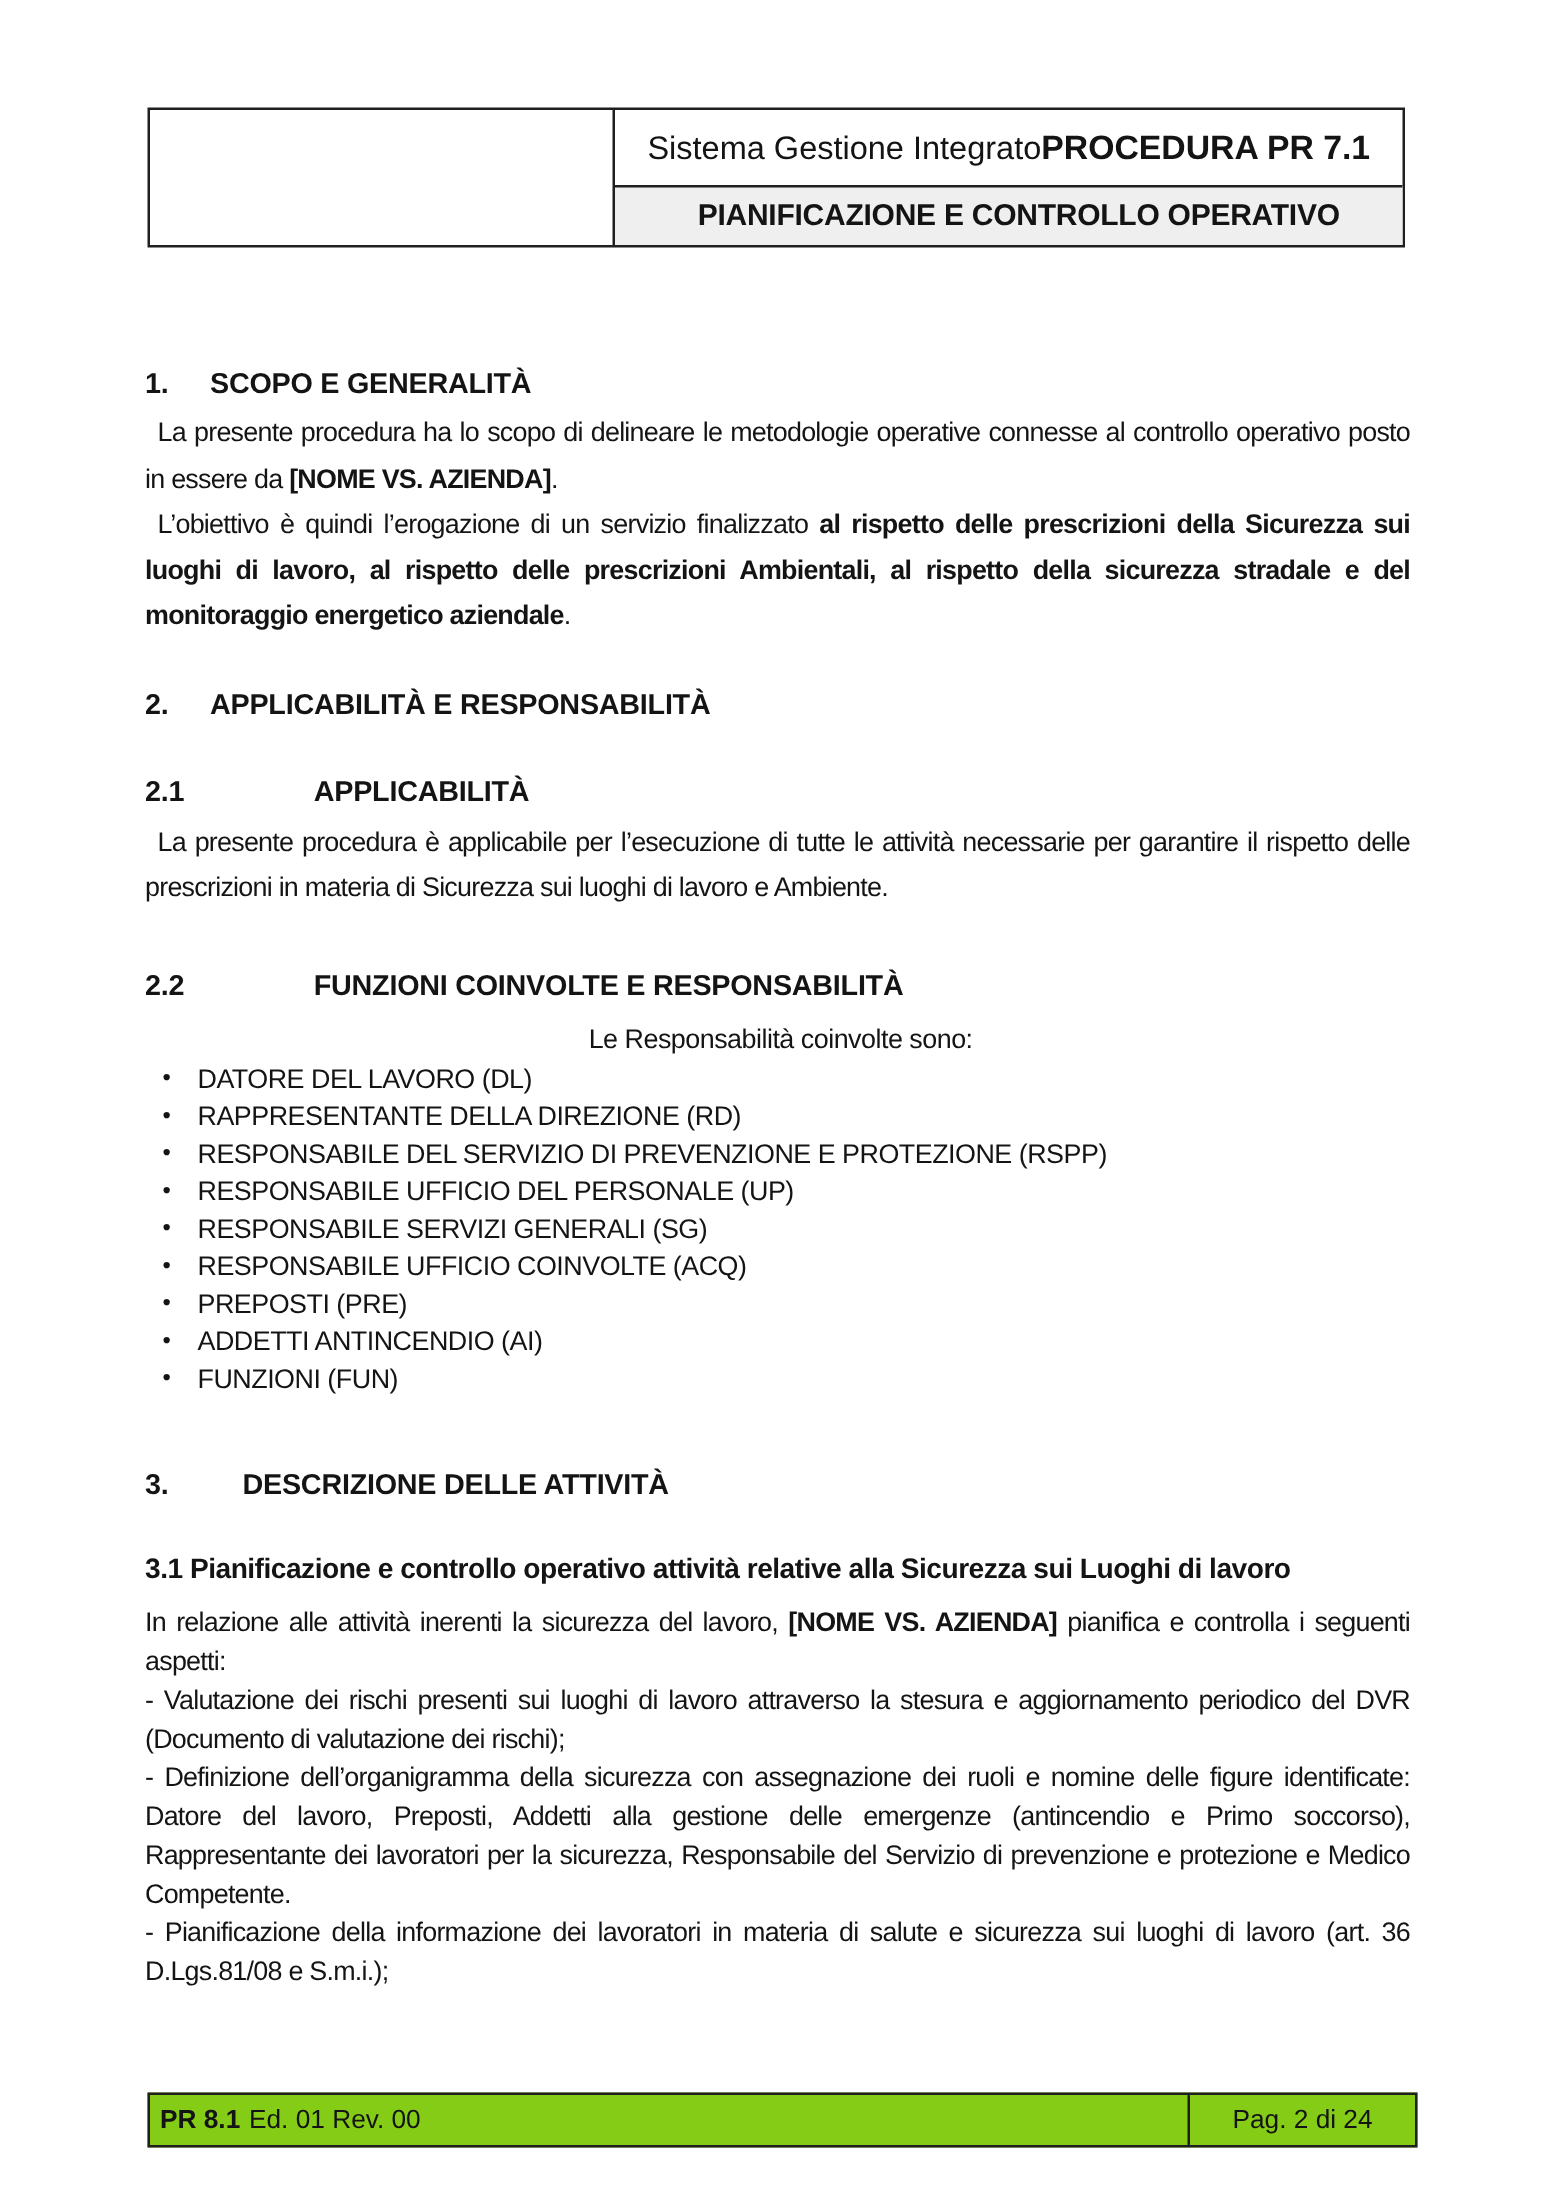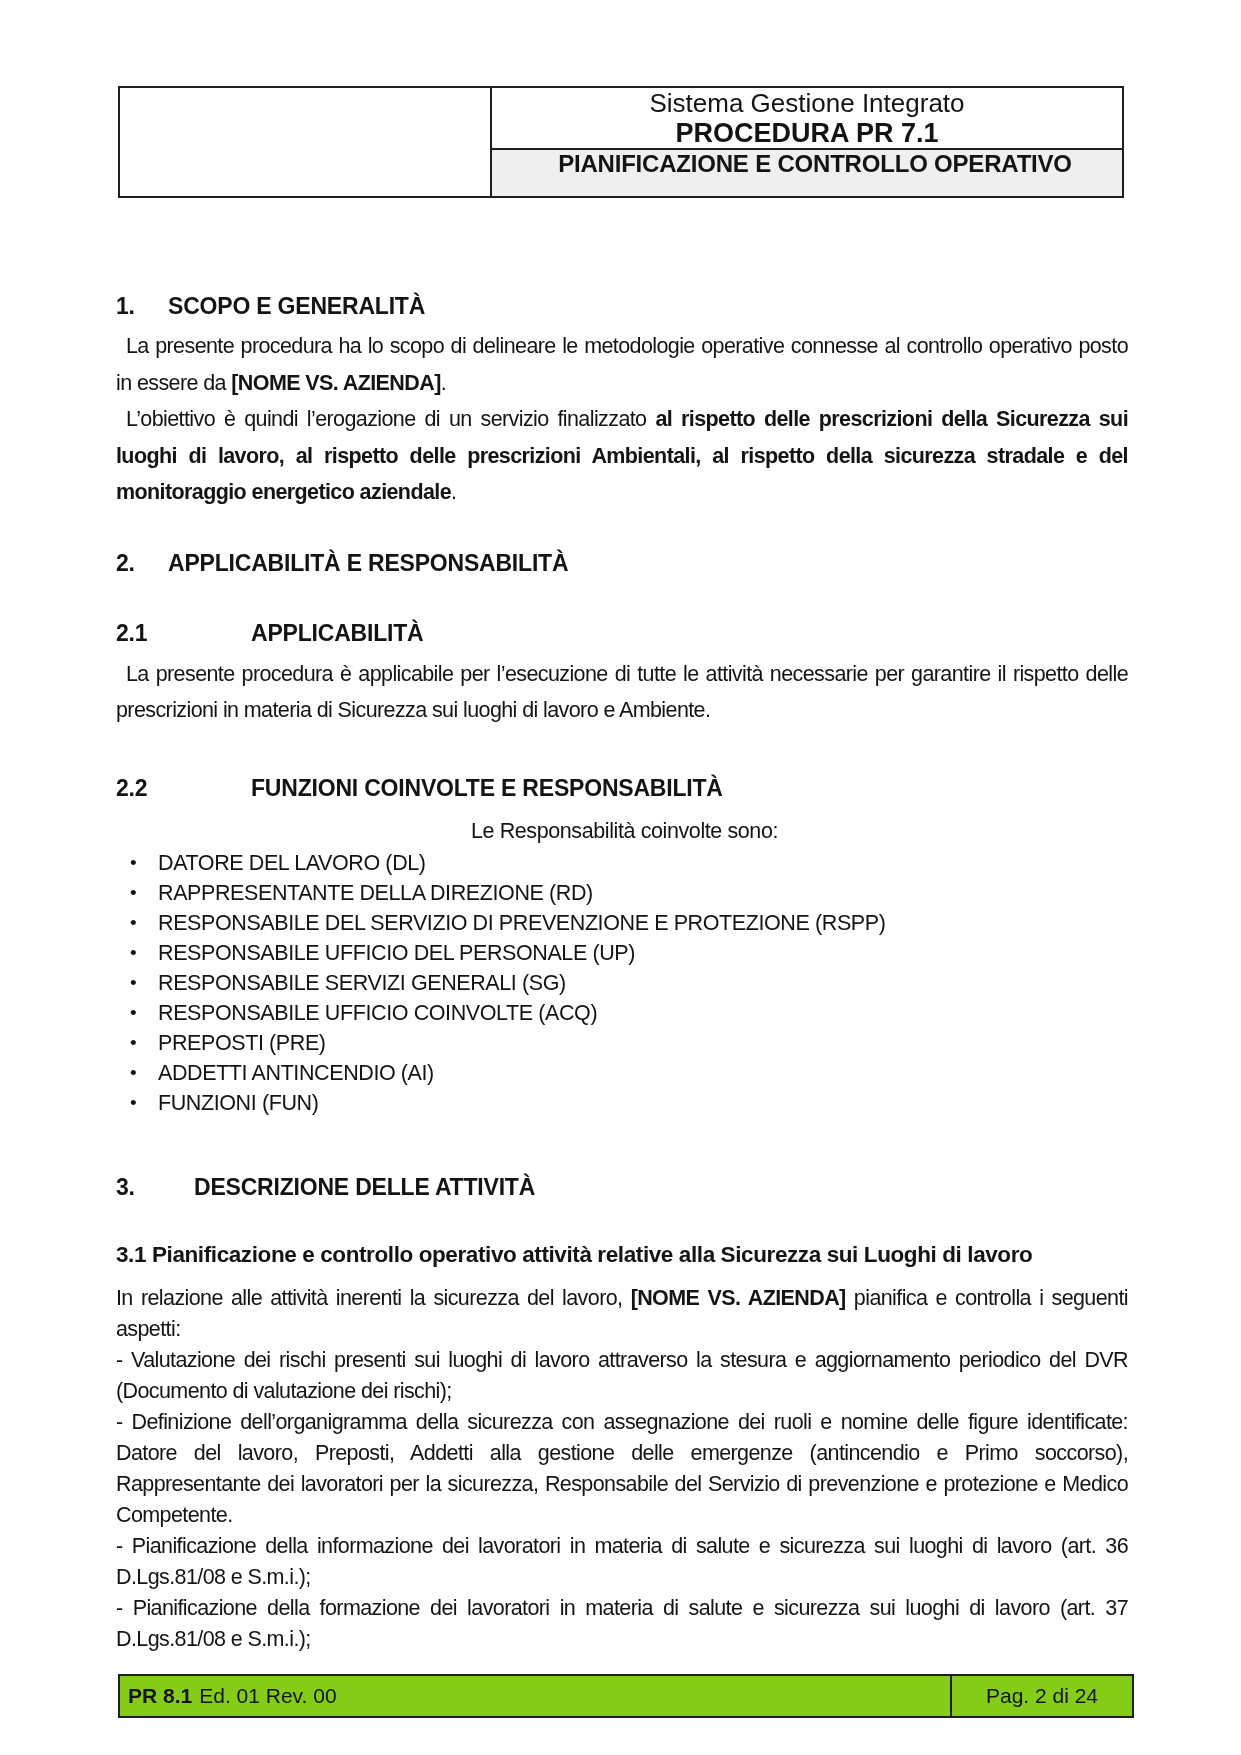--- a/index.html
+++ b/index.html
@@ -21,7 +21,7 @@
   .logo-cell { width: 372px; border-right: 2px solid #1f1f1f; box-sizing: border-box; }
   .header-right { flex: 1; display: flex; flex-direction: column; }
   .cell-top {
-    height: 60px; display: flex; flex-direction: column;
+    height: 60px; display: flex; flex-direction: row;
     align-items: center; justify-content: center;
   }
   .sys-title  { font-size: 26px; line-height: 30px; }

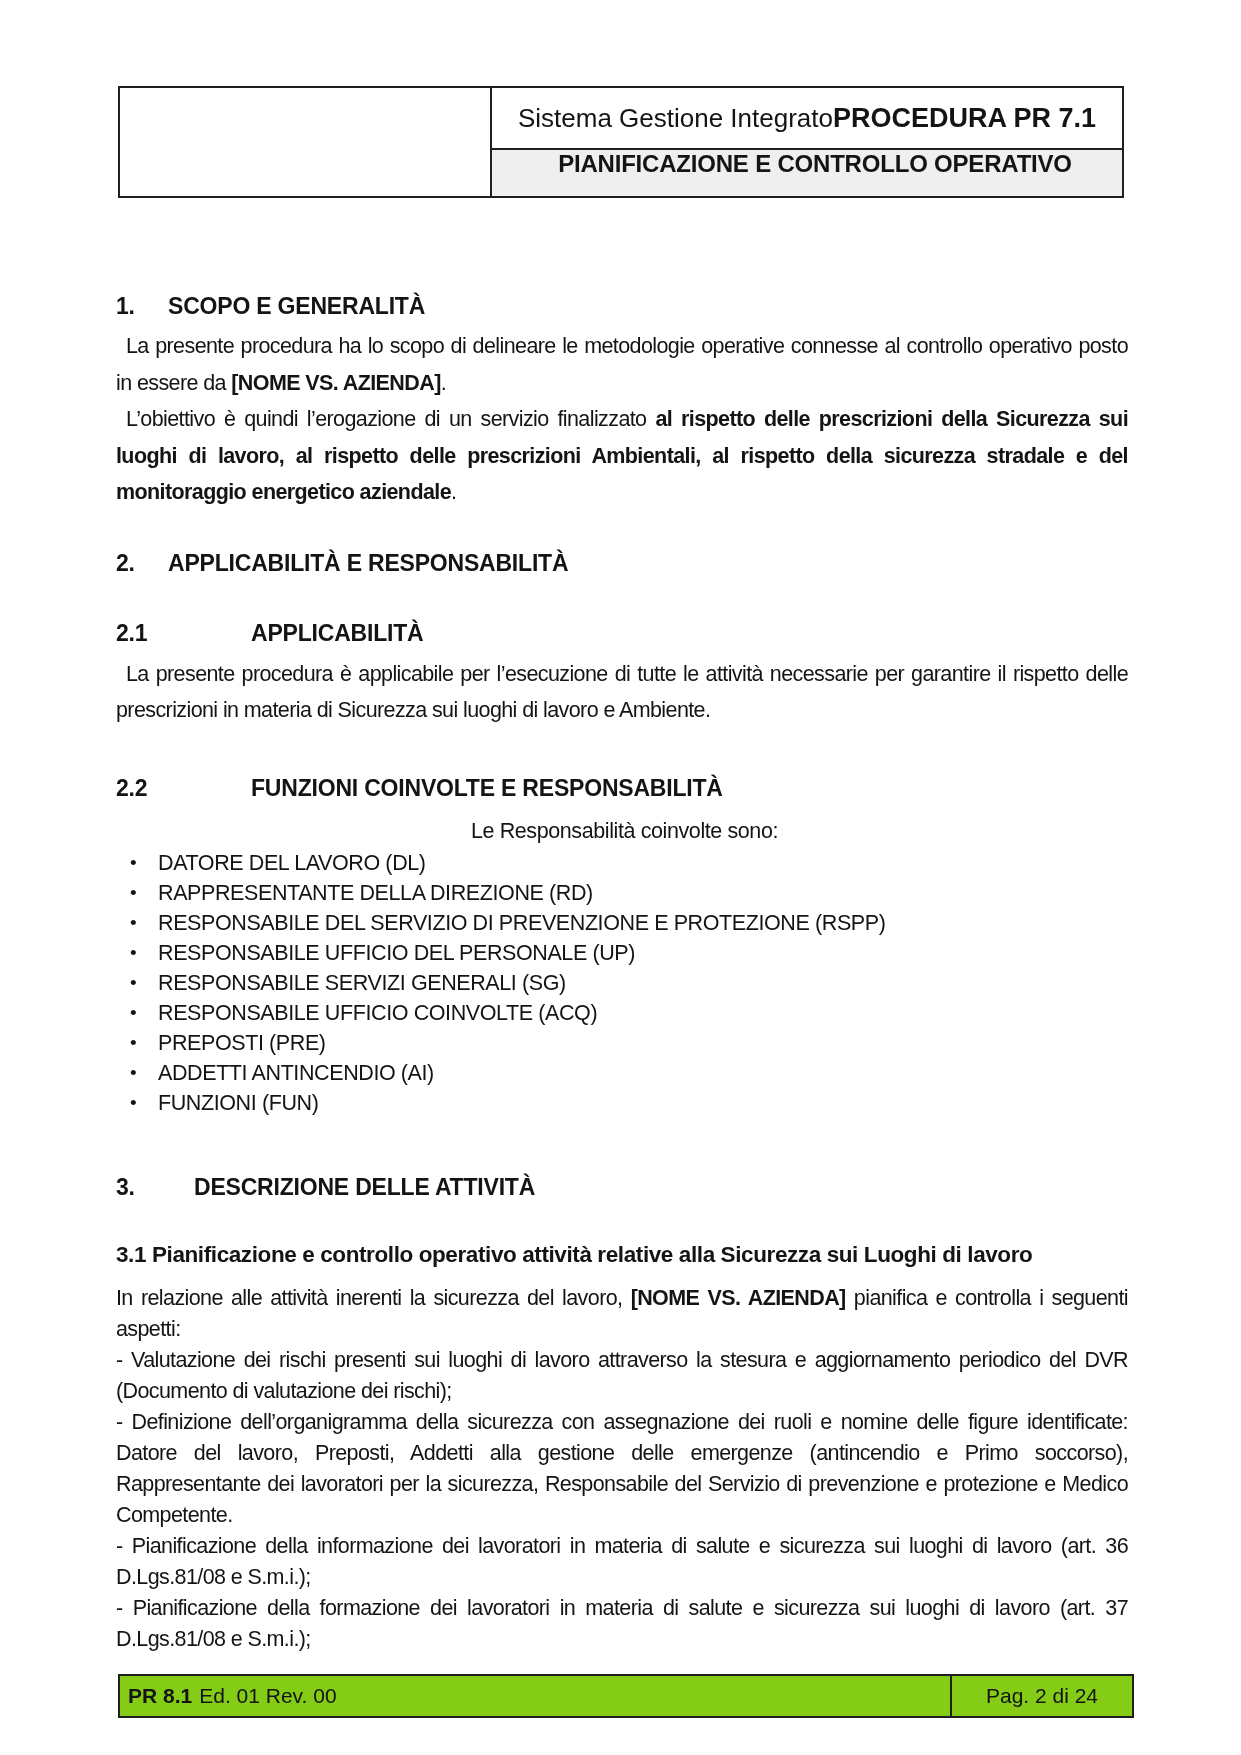--- a/index.html
+++ b/index.html
@@ -28,7 +28,7 @@
   .proc-title { font-size: 27px; line-height: 30px; font-weight: bold; }
   .cell-sub {
     height: 46px; background: #efefef; border-top: 2px solid #1f1f1f;
-    display: flex; justify-content: center;
+    display: flex; align-items: center; justify-content: center;
     font-weight: bold; font-size: 24px; letter-spacing: -0.2px; padding-left: 16px;
   }
 

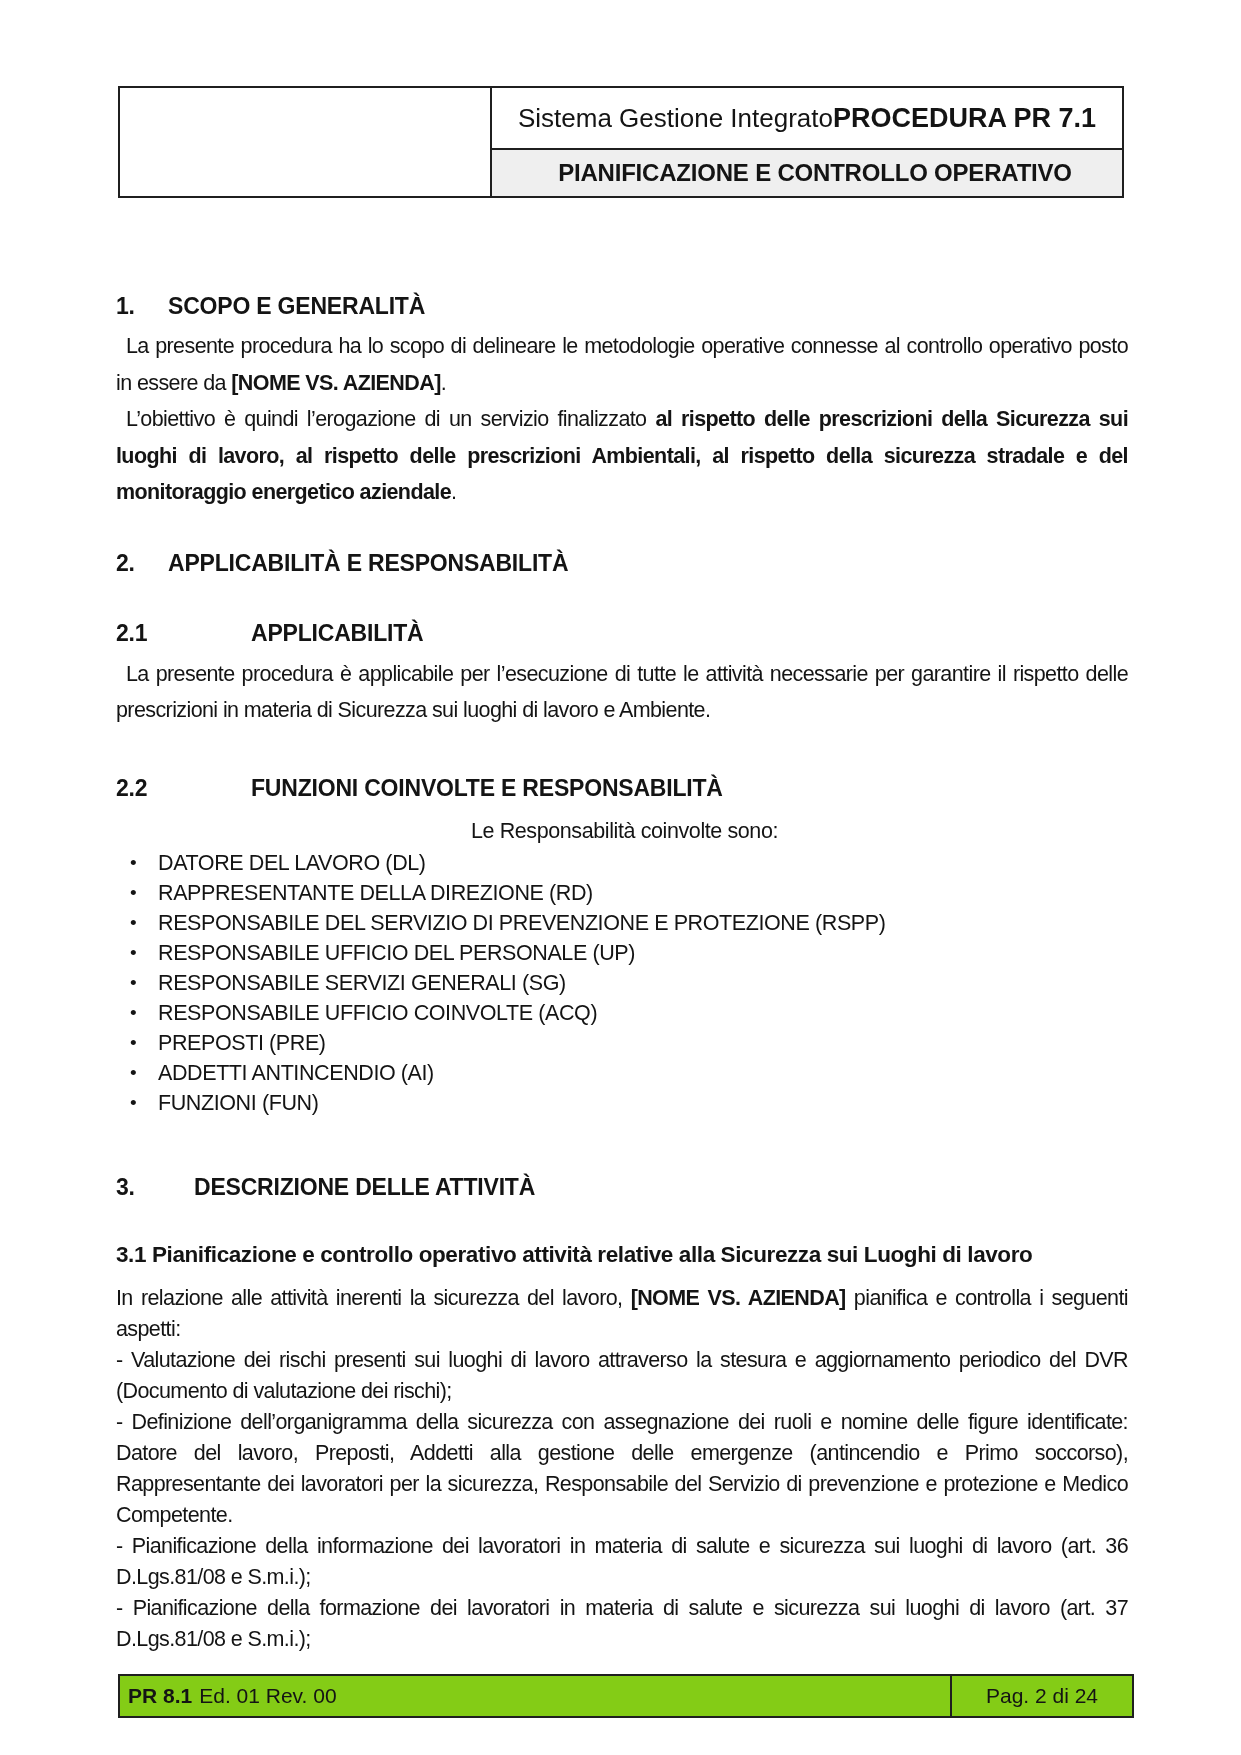--- a/index.html
+++ b/index.html
@@ -173,7 +173,6 @@
   <p class="p31">- Valutazione dei rischi presenti sui luoghi di lavoro attraverso la stesura e aggiornamento periodico del DVR (Documento di valutazione dei rischi);</p>
   <p class="p31">- Definizione dell’organigramma della sicurezza con assegnazione dei ruoli e nomine delle figure identificate: Datore del lavoro, Preposti, Addetti alla gestione delle emergenze (antincendio e Primo soccorso), Rappresentante dei lavoratori per la sicurezza, Responsabile del Servizio di prevenzione e protezione e Medico Competente.</p>
   <p class="p31">- Pianificazione della informazione dei lavoratori in materia di salute e sicurezza sui luoghi di lavoro (art. 36 D.Lgs.81/08 e S.m.i.);</p>
-  <p class="p31">- Pianificazione della formazione dei lavoratori in materia di salute e sicurezza sui luoghi di lavoro (art. 37 D.Lgs.81/08 e S.m.i.);</p>
 
 </div>
 

